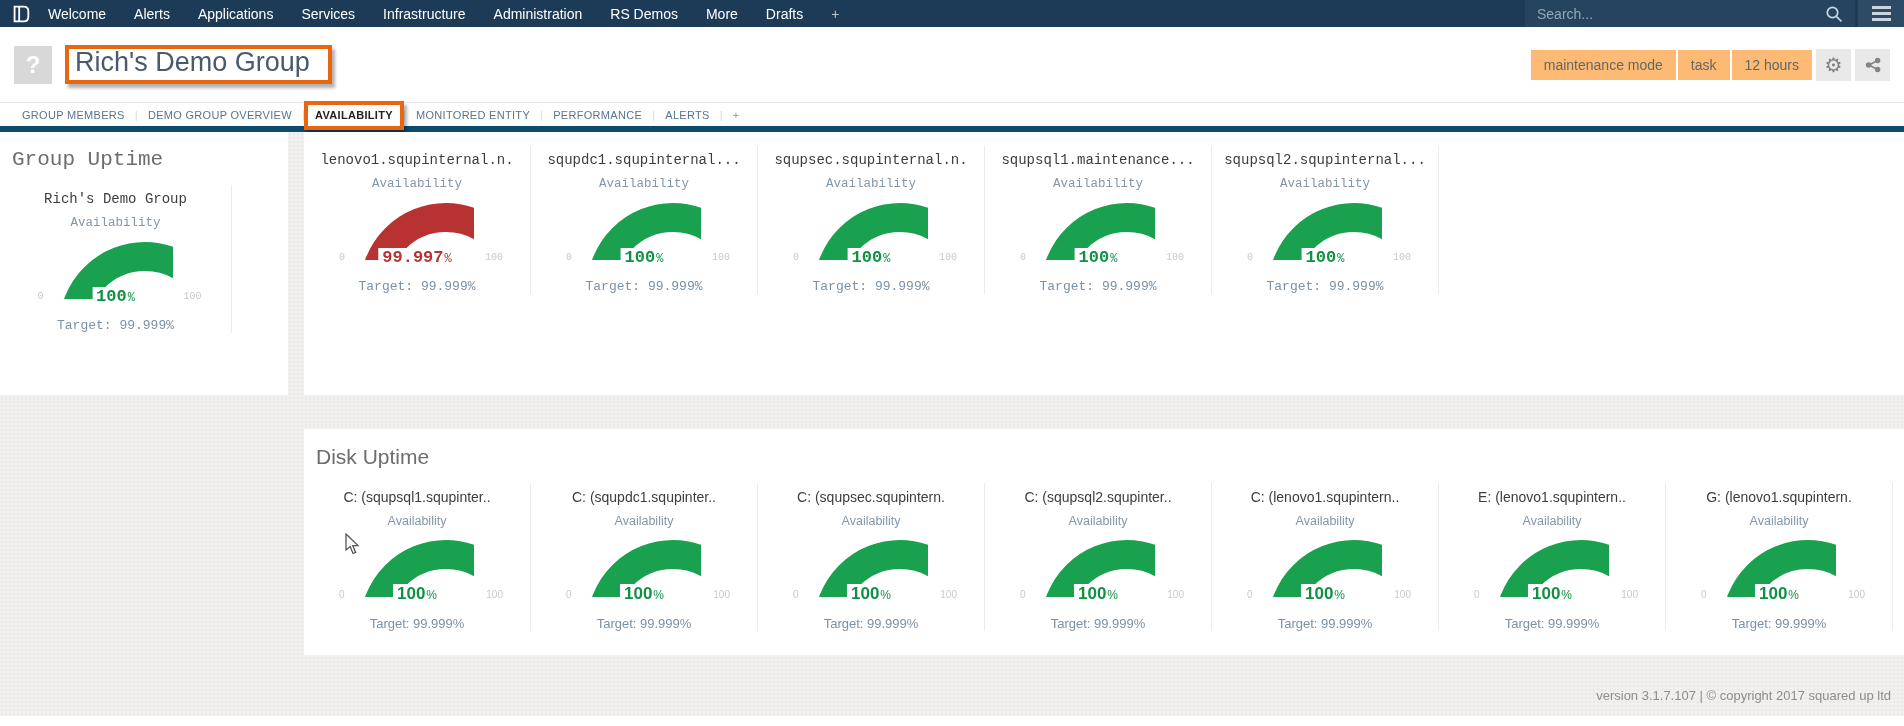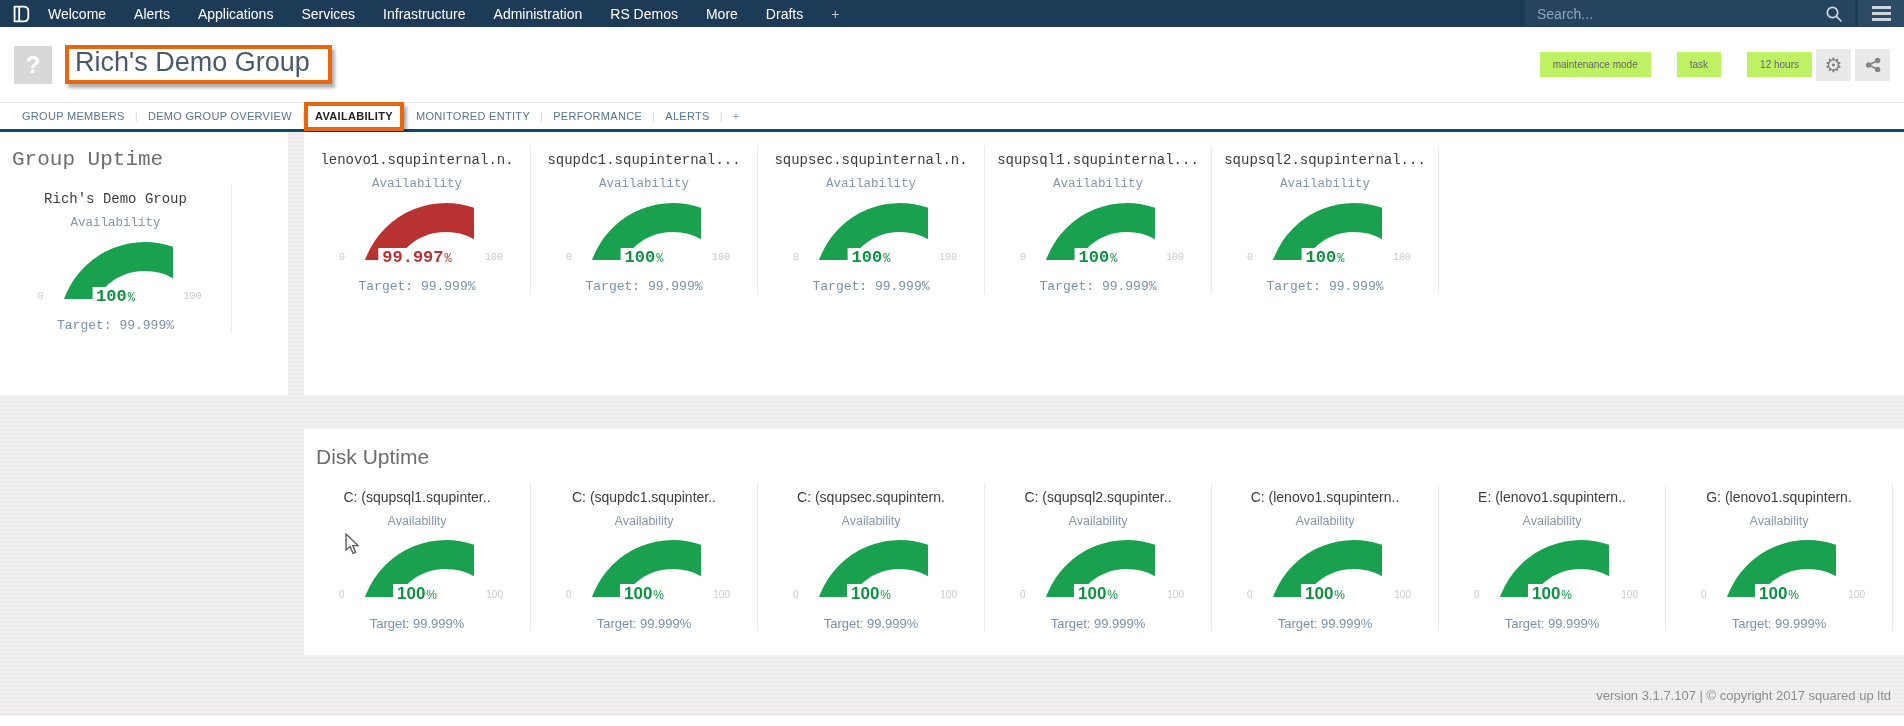--- a/index.html
+++ b/index.html
@@ -28,7 +28,7 @@
   h1 { font-size:27px; font-weight:400; color:#4a5a6b; white-space:nowrap; }
   .header-actions { margin-left:auto; display:flex; align-items:center; gap:4px; }
   .btn-group { display:flex; gap:2px; }
-  .hbtn { background:#bef264; border:none; color:#666; font-size:10px; padding:7px 13px; cursor:pointer; font-family:inherit; white-space:nowrap;margin-left:24px; }
+  .hbtn { background:#fdba74; border:none; color:#666; font-size:14px; padding:7px 13px; cursor:pointer; font-family:inherit; white-space:nowrap; }
   .icon-btn { background:#e9e9e9; border:none; width:35px; height:32px; display:flex; align-items:center; justify-content:center; color:#7d7d7d; cursor:pointer; }
   .gear-glyph { font-size:20px; line-height:1; color:#828282; }
 

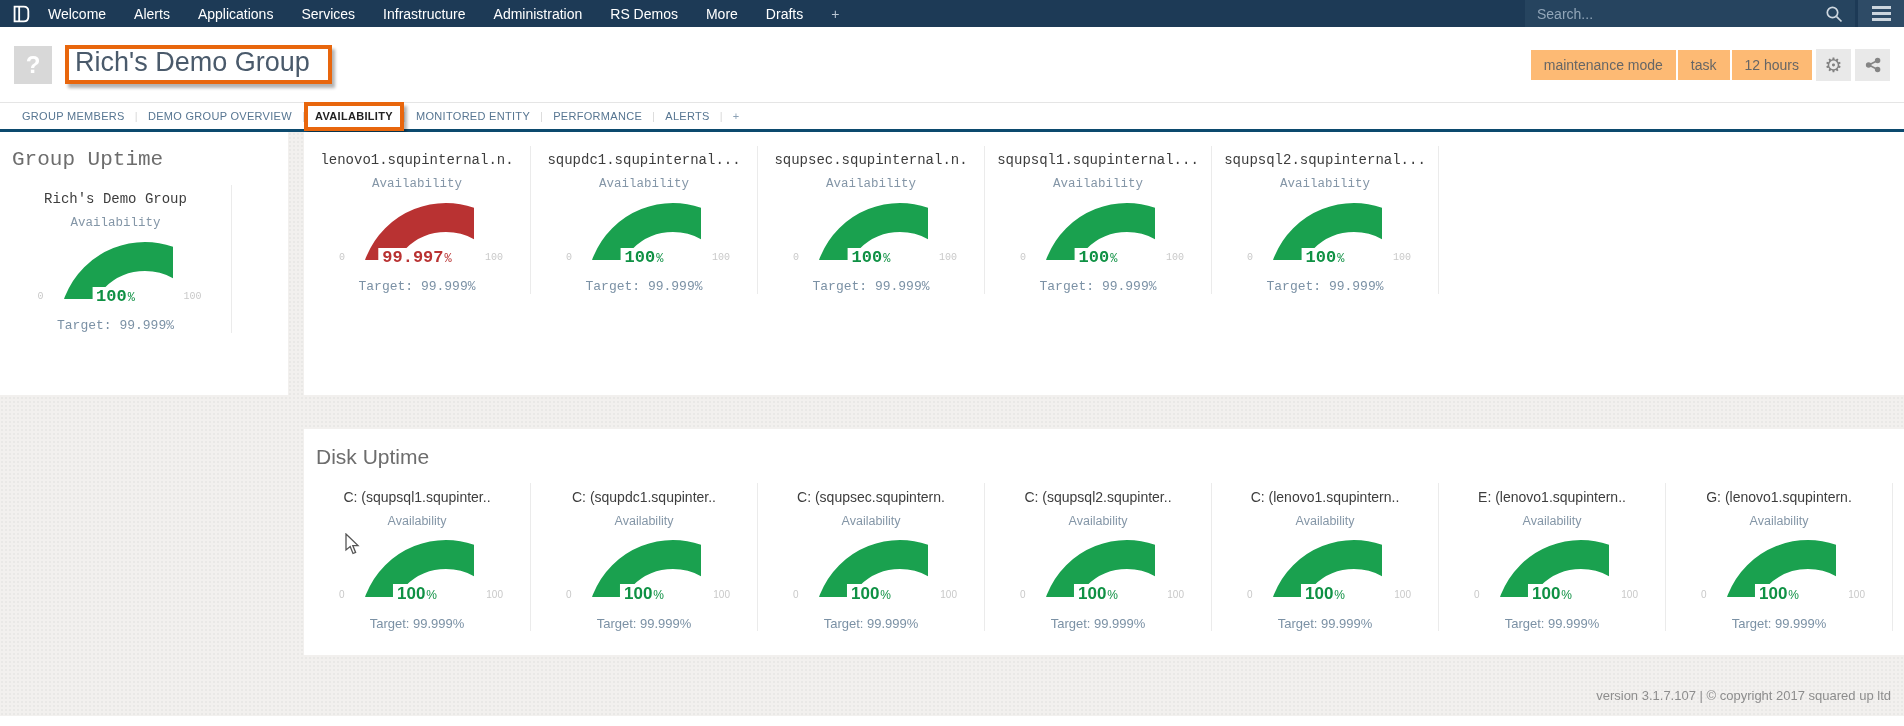--- a/index.html
+++ b/index.html
@@ -33,7 +33,7 @@
   .gear-glyph { font-size:20px; line-height:1; color:#828282; }
 
   
-  .tabbar { height:29px; background:#fff; display:flex; align-items:center; padding:0 12px; border-bottom:3px solid #0c4a6e; font-size:11px; letter-spacing:.3px; color:#567591; }
+  .tabbar { height:29px; background:#fff; display:flex; align-items:center; padding:0 12px; border-bottom:6px solid #0c4a6e; font-size:11px; letter-spacing:.3px; color:#567591; }
   .tab { padding:0 10px; cursor:pointer; white-space:nowrap; }
   .tab-sep { color:#d9d9d9; }
   .tab.active { font-weight:bold; color:#222; position:relative; }

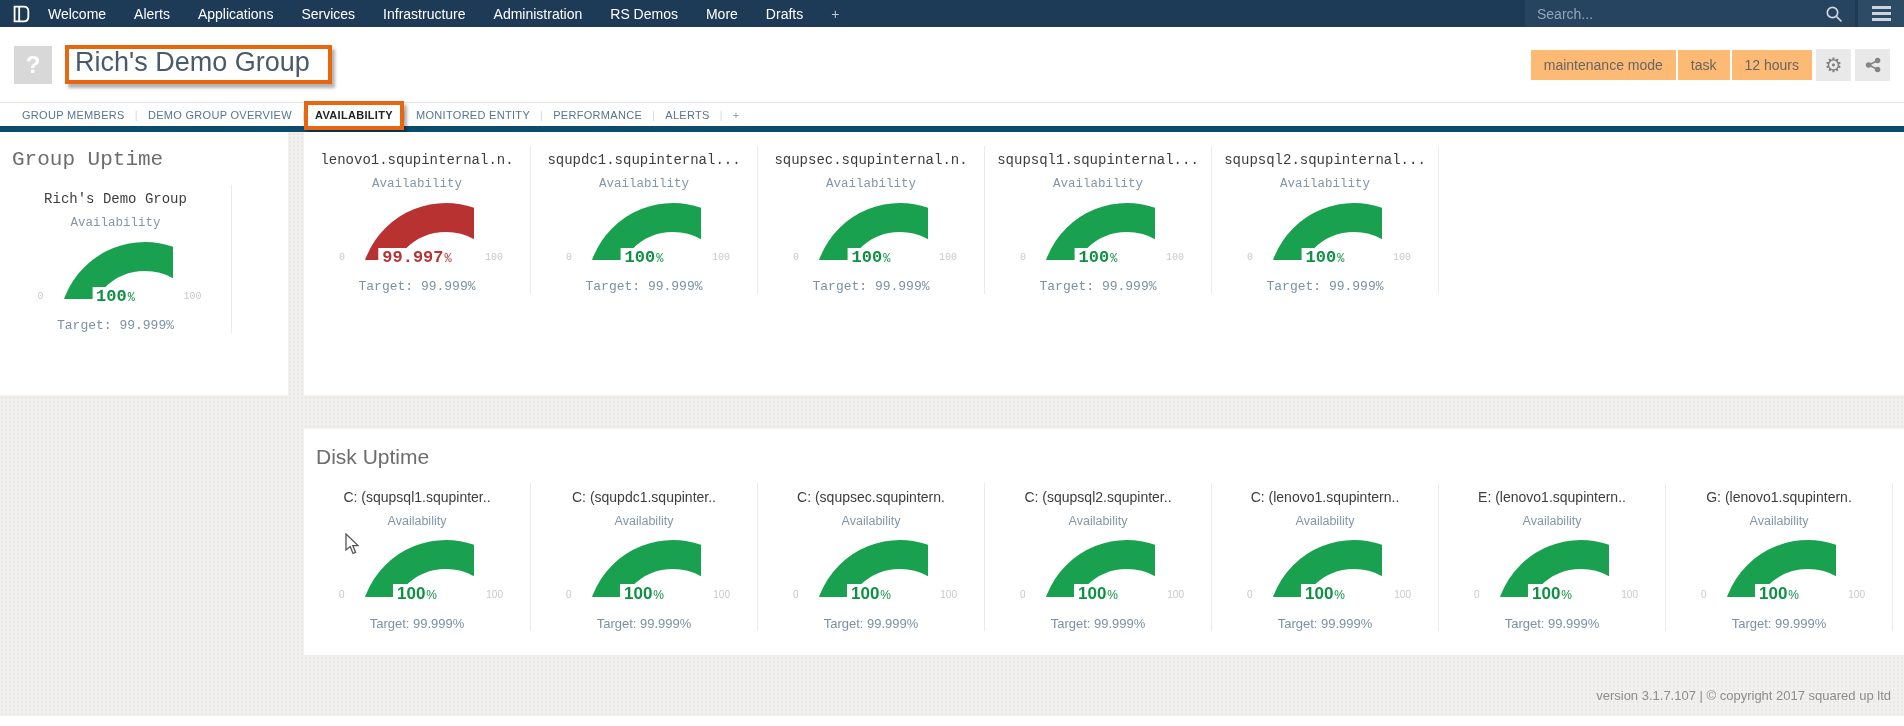--- a/index.html
+++ b/index.html
@@ -207,7 +207,7 @@
     <div class="target">Target: 99.999%</div>
   </div>
             <div class="card green">
-    <div class="card-title">squpsql1.squpinternal...</div>
+    <div class="card-title">squpsql1.maintenance...</div>
     <div class="card-sub">Availability</div>
     <div class="gauge">
       <div class="ring"></div>

